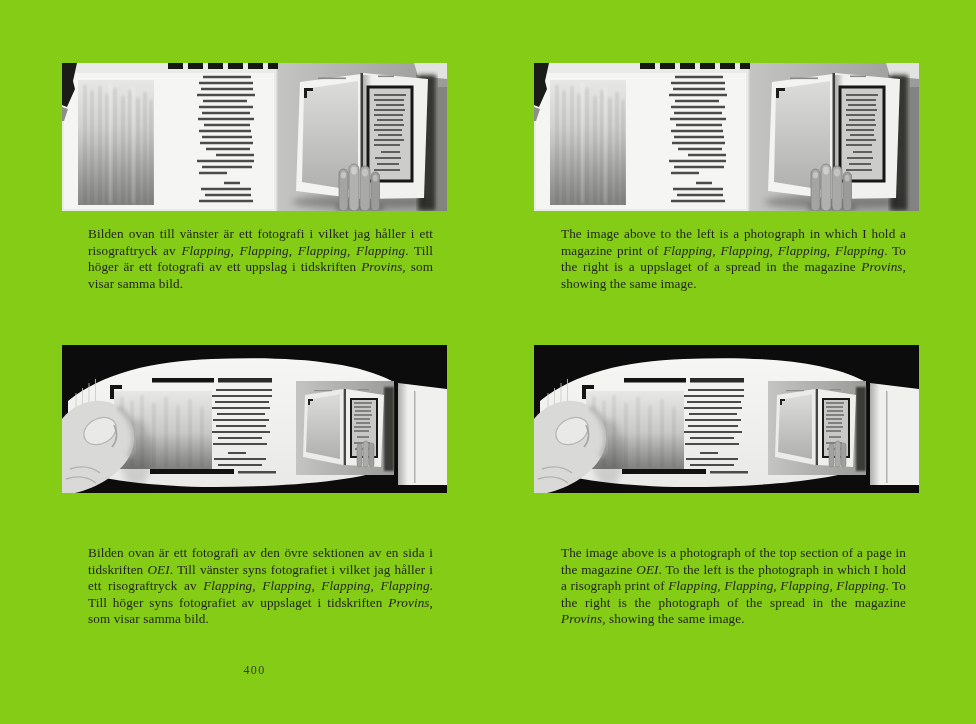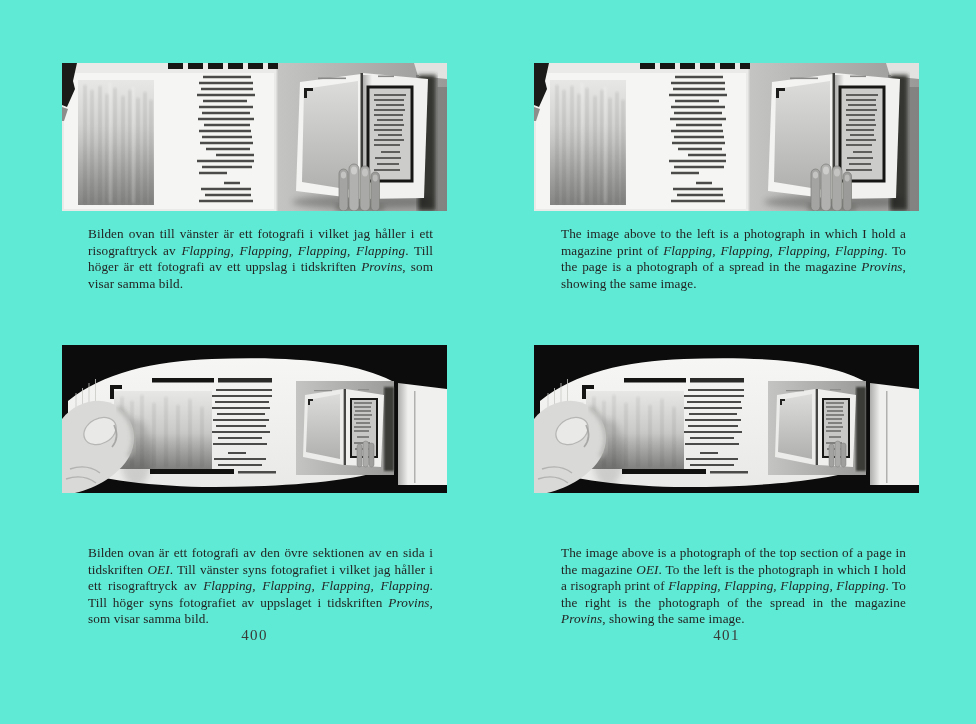--- a/index.html
+++ b/index.html
@@ -4,7 +4,7 @@
 <style>
   html,body{margin:0;padding:0}
   body{width:976px;height:724px;background:#ffffff;font-family:"Liberation Serif",serif;color:#222}
-  .sheet{position:relative;width:976px;height:724px;overflow:hidden;background:#5eead4}
+  .sheet{position:relative;width:976px;height:724px;overflow:hidden;background:#84cc16}
   .page{position:absolute;top:0;width:488px;height:724px}
   .page.left{left:0}
   .page.right{left:488px}

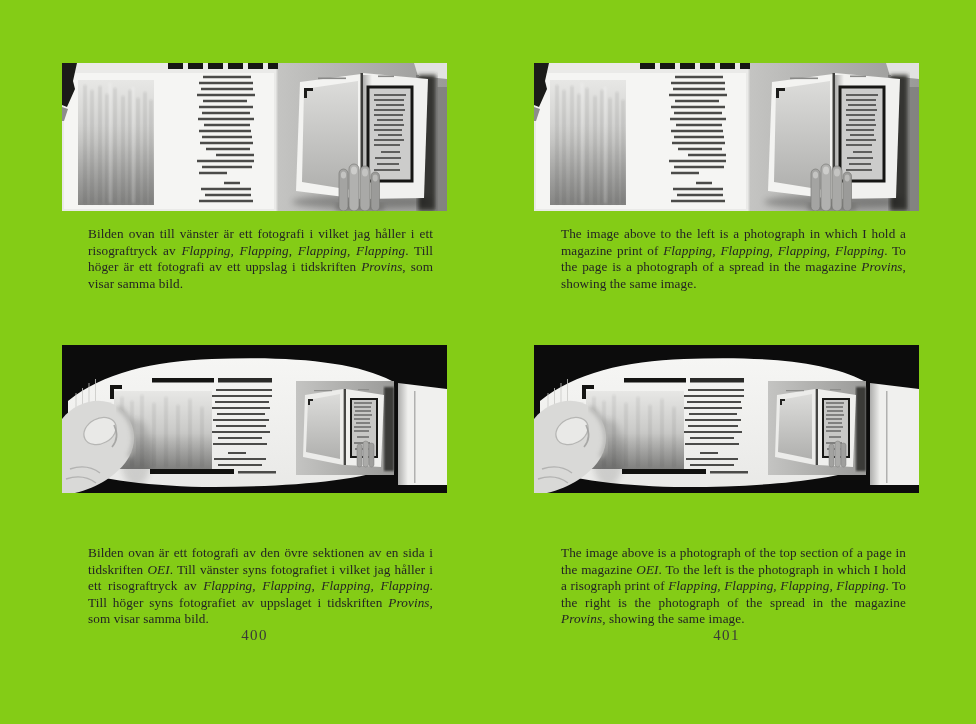--- a/index.html
+++ b/index.html
@@ -176,7 +176,7 @@
           <use href="#photoTop"></use>
         </svg>
     </figure>
-    <p class="caption top"><span>The image above to the left is a photograph in which I hold a magazine print of </span><span class="i">Flapping, Flapping, Flapping, Flapping</span><span>. To the page is a photograph of a spread in the magazine </span><span class="i">Provins</span><span>, showing the same image.</span></p>
+    <p class="caption top"><span>The image above to the left is a photograph in which I hold a magazine print of </span><span class="i">Flapping, Flapping, Flapping, Flapping</span><span>. To the right is a uppslaget of a spread in the magazine </span><span class="i">Provins</span><span>, showing the same image.</span></p>
 
     <figure class="fig bottom" aria-label="Black-and-white photograph of the top section of a page in the magazine OEI, held open by a thumb, reproducing both photographs">
       <svg viewBox="0 0 385 148">

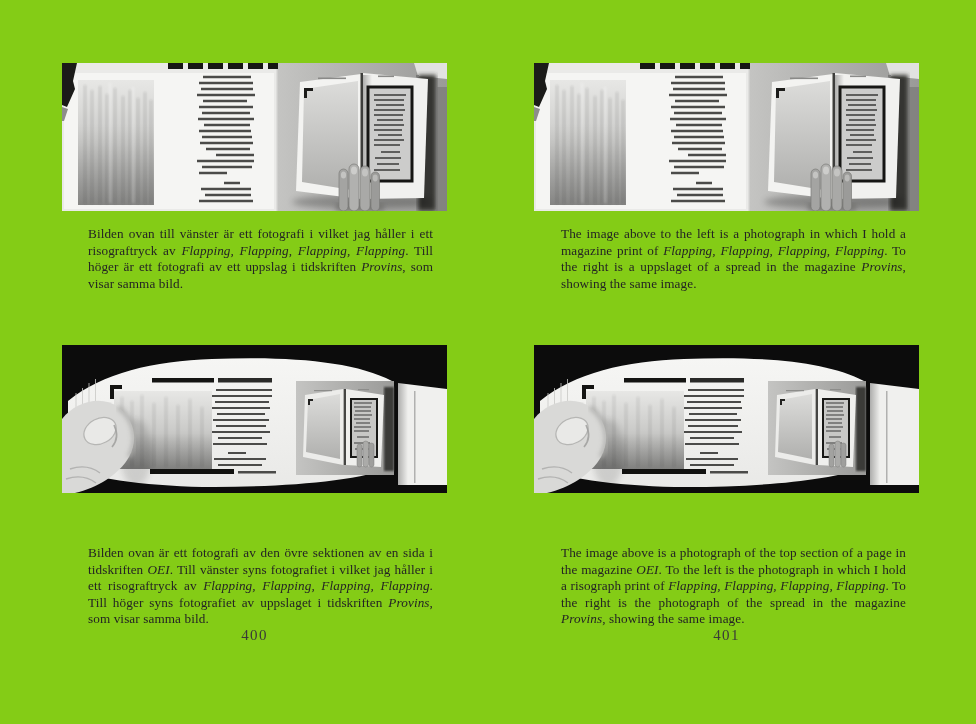--- a/index.html
+++ b/index.html
@@ -20,7 +20,7 @@
   .caption.top{top:226px}
   .caption.bottom{top:545px}
   .caption .i{font-style:italic}
-  .folio{position:absolute;top:627px;width:385px;text-align:center;font-size:15px;letter-spacing:1.4px;color:#3a3a38}
+  .folio{position:absolute;top:663px;width:385px;text-align:center;font-size:12px;letter-spacing:1.4px;color:#3a3a38}
   .page.left .folio{left:62px}
   .page.right .folio{left:46px}
 </style>

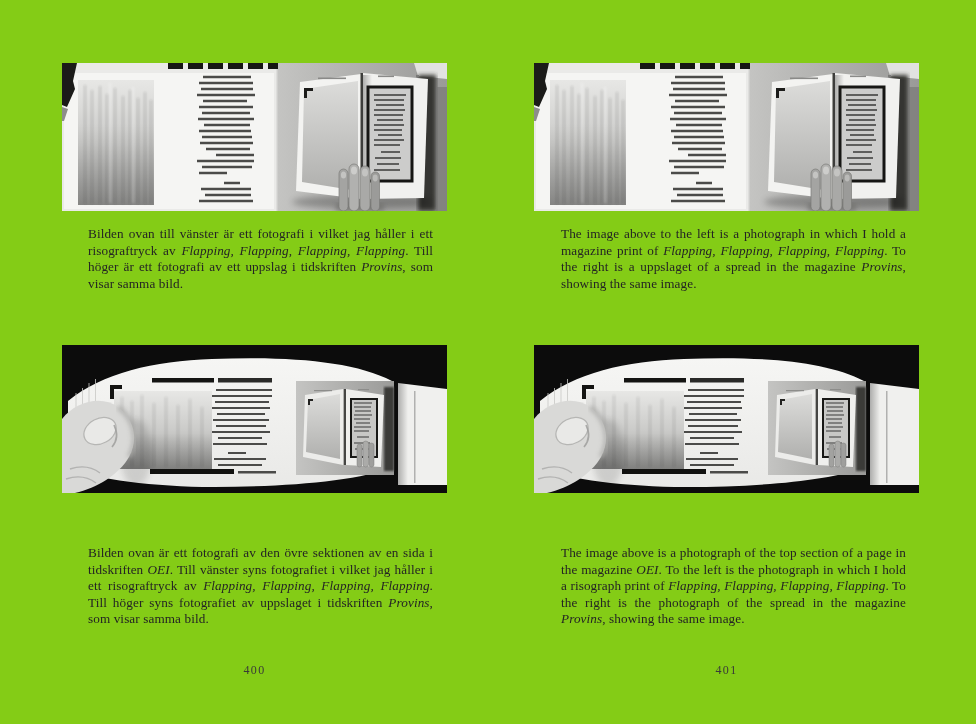--- a/index.html
+++ b/index.html
@@ -185,7 +185,6 @@
     </figure>
     <p class="caption bottom"><span>The image above is a photograph of the top section of a page in the magazine </span><span class="i">OEI</span><span>. To the left is the photograph in which I hold a risograph print of </span><span class="i">Flapping, Flapping, Flapping, Flapping</span><span>. To the right is the photograph of the spread in the magazine </span><span class="i">Provins</span><span>, showing the same image.</span></p>
 
-    <div class="folio">401</div>
   </section>
 
 </div>

